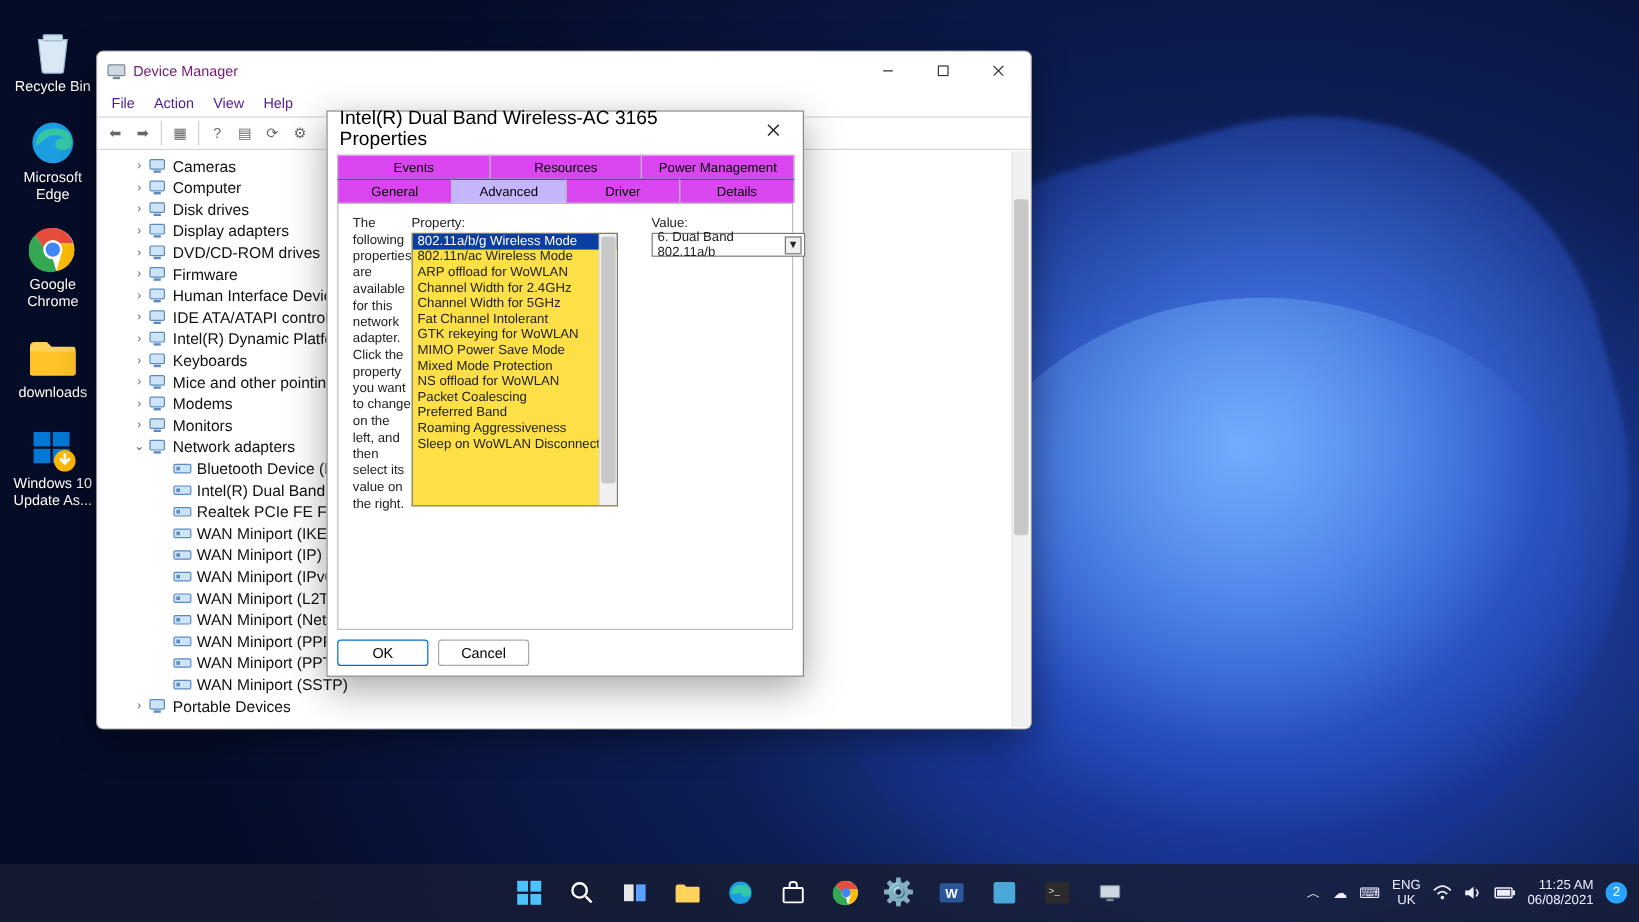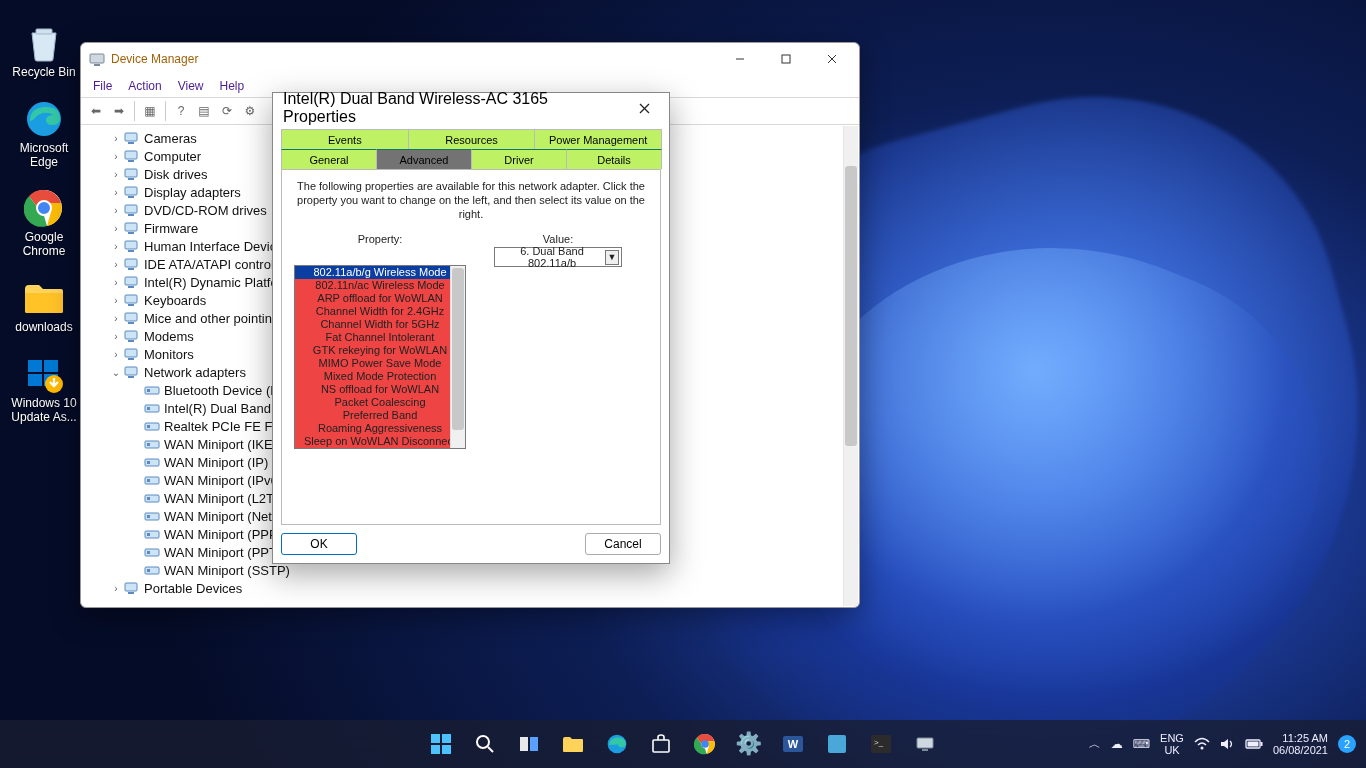--- a/index.html
+++ b/index.html
@@ -19,7 +19,7 @@
 .dm-window { position: absolute; left: 80px; top: 42px; width: 780px; height: 566px; background: #fff; border: 1px solid #999; border-radius: 6px; box-shadow: 0 8px 30px rgba(0,0,0,.4); display: flex; flex-direction: column; }
 .titlebar { height: 32px; display: flex; align-items: center; padding: 0 4px 0 8px; }
 .titlebar .ticon { width: 16px; height: 16px; margin-right: 6px; }
-.titlebar .ttext { flex: 1; font-size: 12px; color: #a16207; }
+.titlebar .ttext { flex: 1; font-size: 12px; color: #701a75; }
 .winbtns { display: flex; }
 .winbtn { width: 46px; height: 28px; display: flex; align-items: center; justify-content: center; cursor: pointer; color: #555; font-size: 11px; }
 .menubar { height: 22px; display: flex; align-items: center; padding: 0 4px; font-size: 12px; color: #4c1d95; }

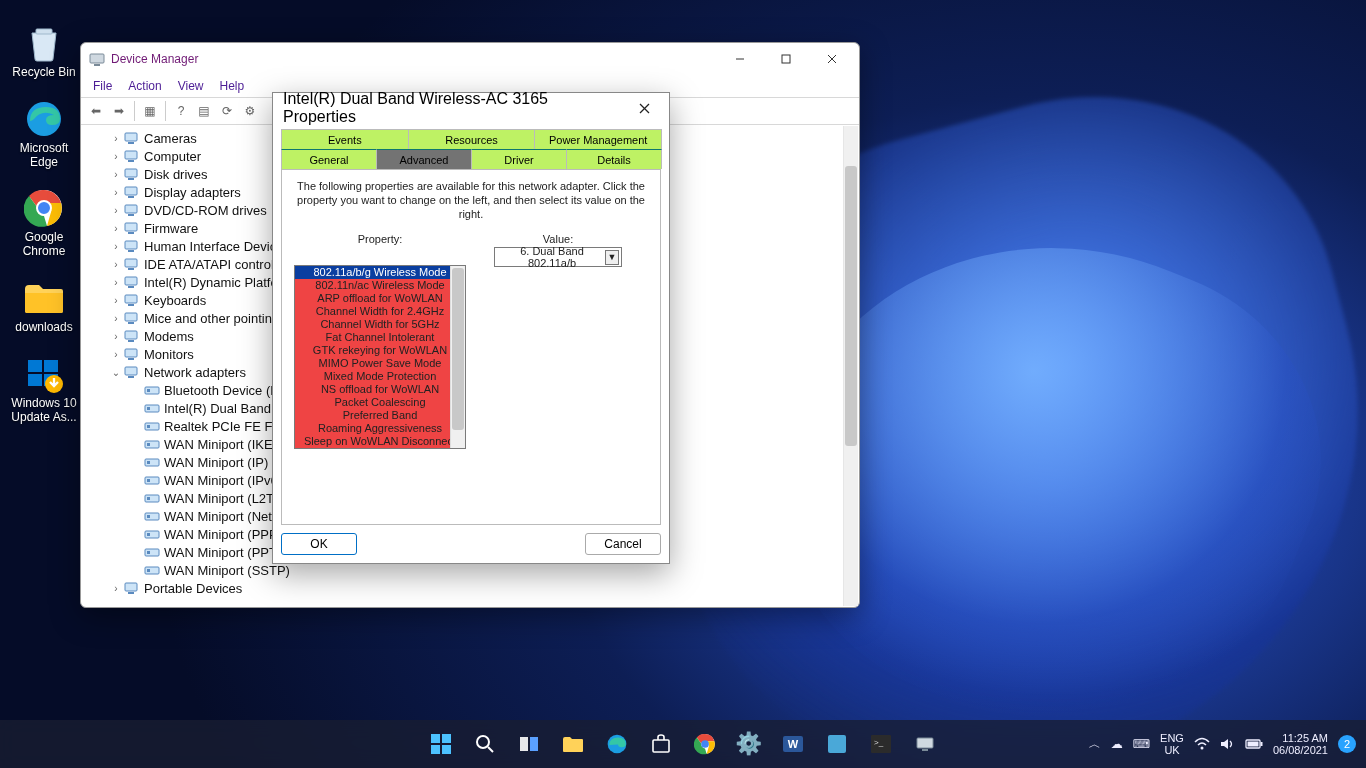--- a/index.html
+++ b/index.html
@@ -43,7 +43,7 @@
 .props-close { width: 38px; height: 26px; display: flex; align-items: center; justify-content: center; cursor: pointer; }
 .tabs { padding: 6px 8px 0 8px; }
 .tabrow { display: flex; }
-.tab { flex: 1; height: 20px; border: 1px solid #bbb; border-bottom: none; background: #bef264; font-size: 11px; display: flex; align-items: center; justify-content: center; cursor: pointer; margin-right: -1px; }
+.tab { flex: 1; height: 20px; border: 1px solid #bbb; border-bottom: none; background: #d946ef; font-size: 11px; display: flex; align-items: center; justify-content: center; cursor: pointer; margin-right: -1px; }
 .tab.active { background: #737373; position: relative; z-index: 2; }
 .tabrow.second .tab { border-top: 1px solid #0f766e; }
 .tabpanel { border: 1px solid #bbb; margin: 0 8px; flex: 1; padding: 10px 12px 8px 12px; font-size: 11px; color: #222; display: flex; flex-direction: column; text-align: center; }

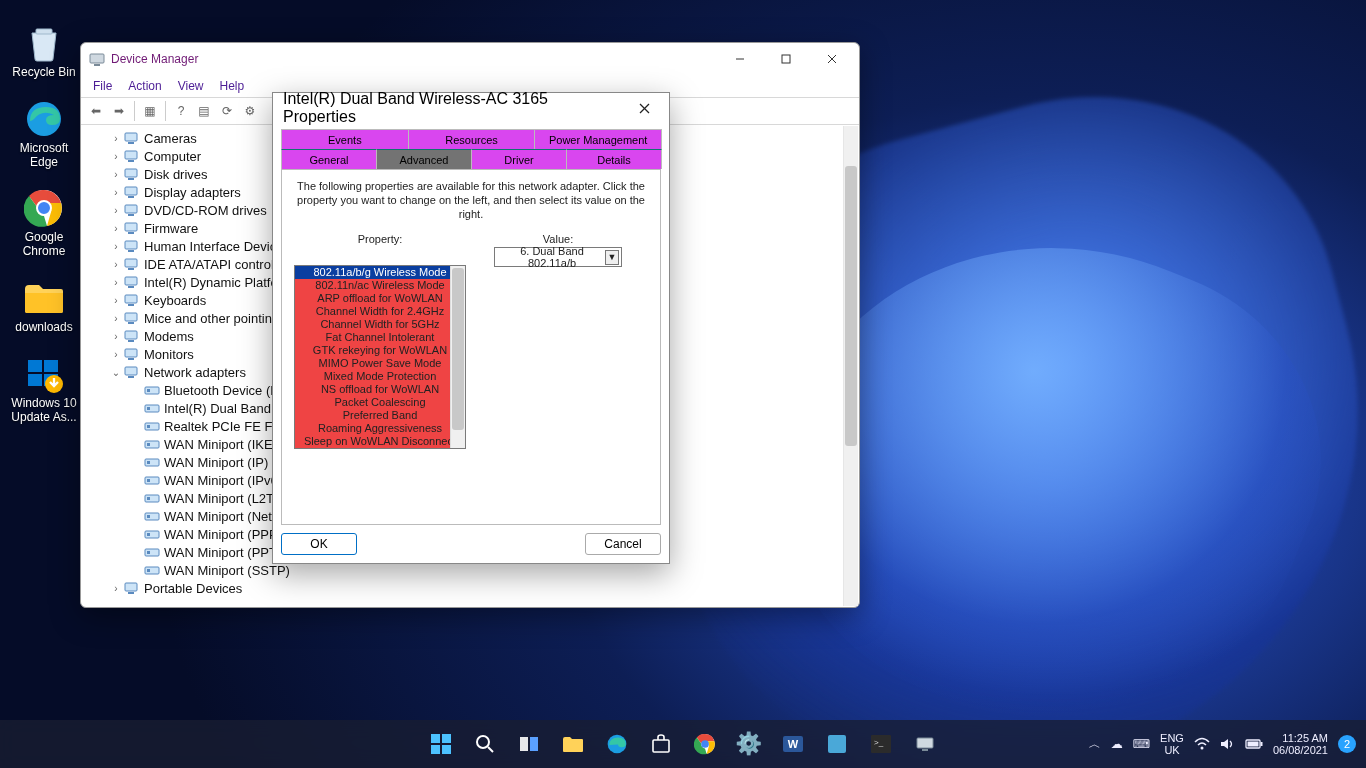--- a/index.html
+++ b/index.html
@@ -44,7 +44,7 @@
 .tabs { padding: 6px 8px 0 8px; }
 .tabrow { display: flex; }
 .tab { flex: 1; height: 20px; border: 1px solid #bbb; border-bottom: none; background: #d946ef; font-size: 11px; display: flex; align-items: center; justify-content: center; cursor: pointer; margin-right: -1px; }
-.tab.active { background: #737373; position: relative; z-index: 2; }
+.tab.active { background: #c4b5fd; position: relative; z-index: 2; }
 .tabrow.second .tab { border-top: 1px solid #0f766e; }
 .tabpanel { border: 1px solid #bbb; margin: 0 8px; flex: 1; padding: 10px 12px 8px 12px; font-size: 11px; color: #222; display: flex; flex-direction: column; text-align: center; }
 .intro { line-height: 1.25; margin-bottom: 12px; }

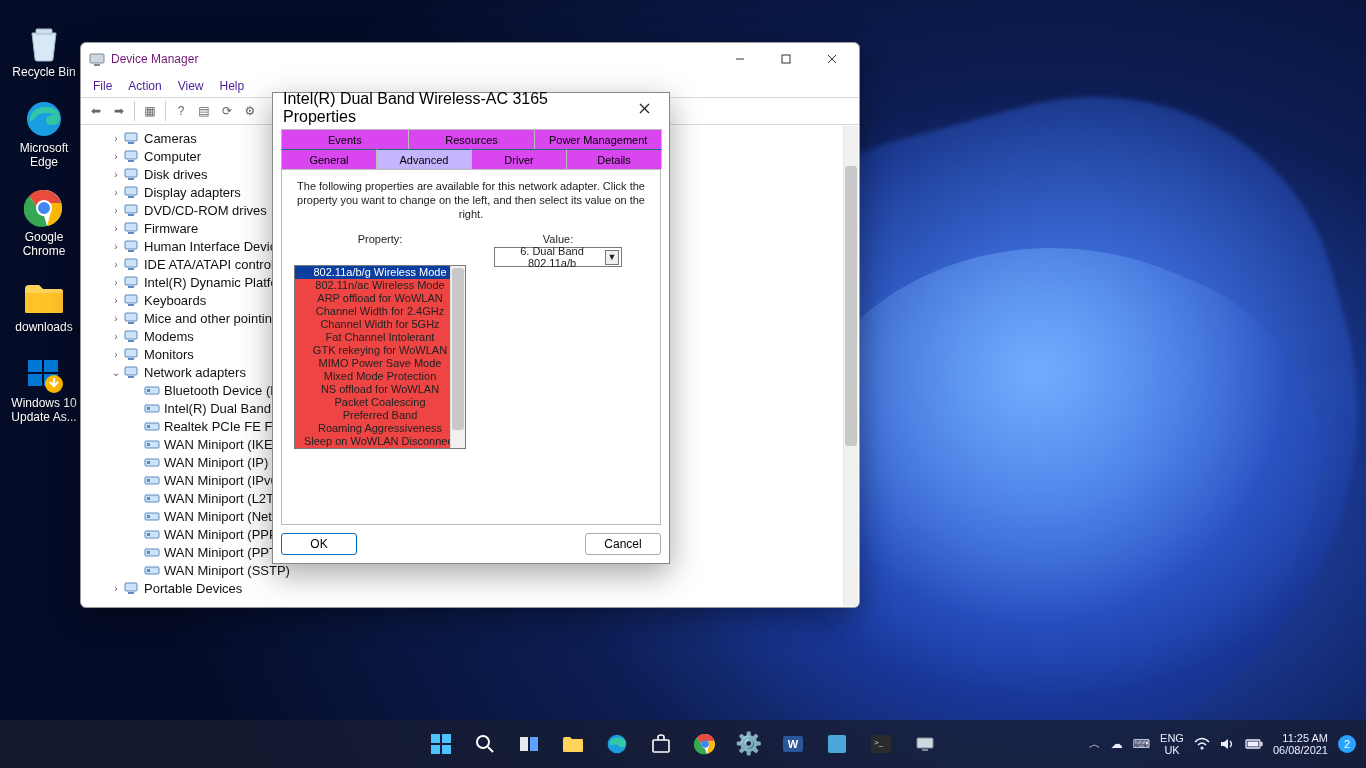--- a/index.html
+++ b/index.html
@@ -46,7 +46,7 @@
 .tab { flex: 1; height: 20px; border: 1px solid #bbb; border-bottom: none; background: #d946ef; font-size: 11px; display: flex; align-items: center; justify-content: center; cursor: pointer; margin-right: -1px; }
 .tab.active { background: #c4b5fd; position: relative; z-index: 2; }
 .tabrow.second .tab { border-top: 1px solid #0f766e; }
-.tabpanel { border: 1px solid #bbb; margin: 0 8px; flex: 1; padding: 10px 12px 8px 12px; font-size: 11px; color: #222; display: flex; flex-direction: column; text-align: center; }
+.tabpanel { border: 1px solid #bbb; margin: 0 8px; flex: 1; padding: 10px 12px 8px 12px; font-size: 11px; color: #222; display: flex; flex-direction: row; }
 .intro { line-height: 1.25; margin-bottom: 12px; }
 .pv-row { display: flex; gap: 28px; }
 .pv-col { display: flex; flex-direction: column; }

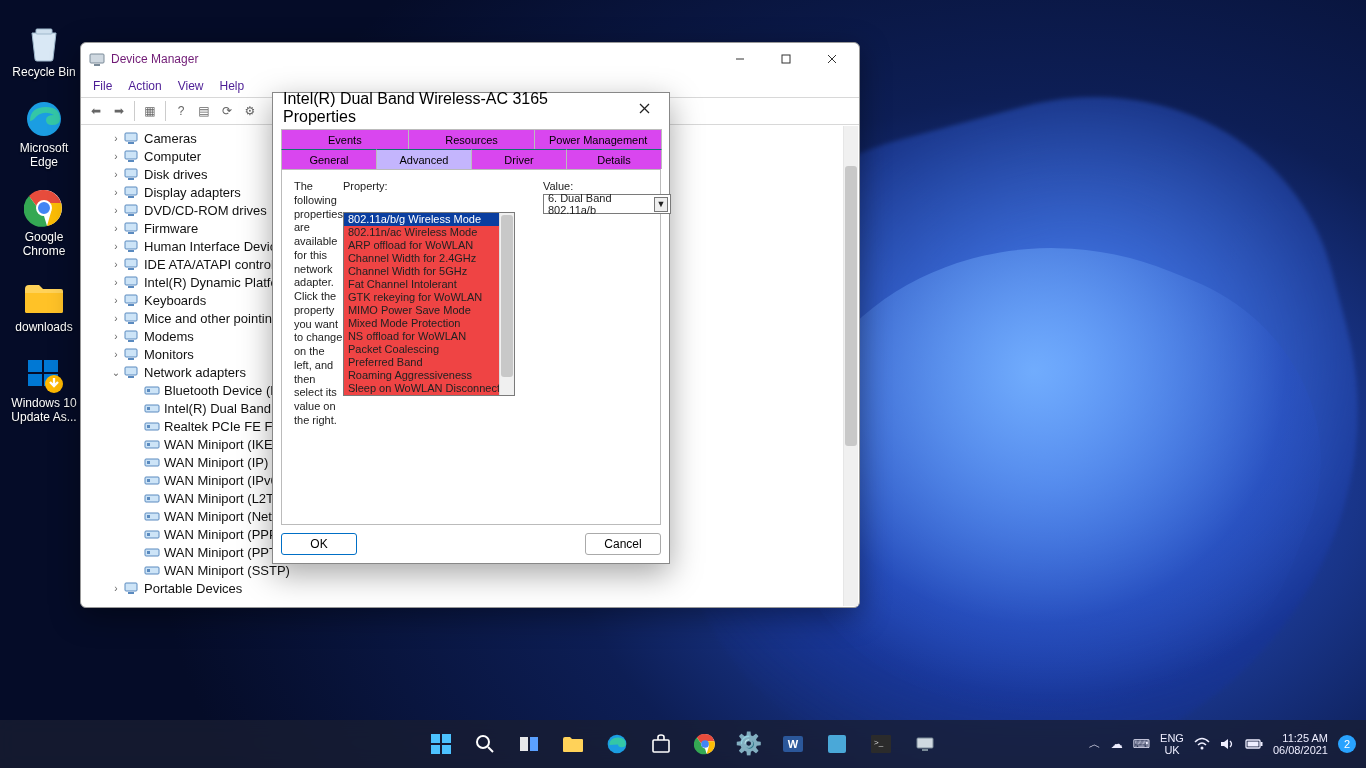--- a/index.html
+++ b/index.html
@@ -50,7 +50,7 @@
 .intro { line-height: 1.25; margin-bottom: 12px; }
 .pv-row { display: flex; gap: 28px; }
 .pv-col { display: flex; flex-direction: column; }
-.proplist { width: 172px; height: 184px; border: 1px solid #7a7a7a; background: #ef4444; overflow: hidden; position: relative; margin-top: 20px; }
+.proplist { width: 172px; height: 228px; border: 1px solid #7a7a7a; background: #fde047; overflow: hidden; position: relative; margin-top: 2px; }
 .proplist .item { padding: 0 4px; height: 13px; line-height: 13px; font-size: 11px; white-space: nowrap; cursor: pointer; }
 .proplist .item.selected { background: #0a3ea0; color: #fff; }
 .proplist .scroll { position: absolute; right: 0; top: 0; bottom: 0; width: 15px; background: #f0f0f0; border-left: 1px solid #ddd; }

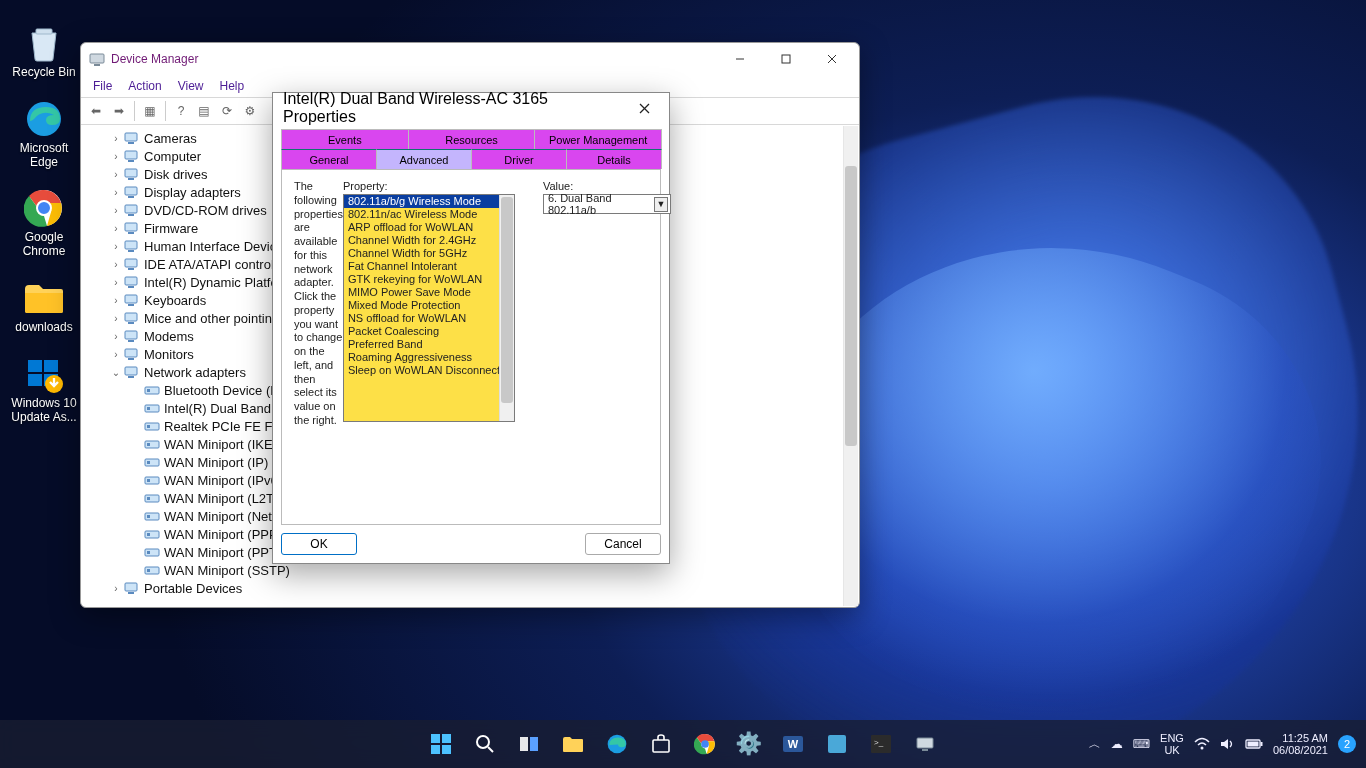--- a/index.html
+++ b/index.html
@@ -57,7 +57,7 @@
 .proplist .scroll .thumb { position: absolute; top: 2px; bottom: 18px; left: 1px; right: 1px; background: #c8c8c8; border-radius: 3px; }
 .valuesel { width: 128px; height: 20px; border: 1px solid #7a7a7a; font-size: 11px; display: flex; align-items: center; padding: 0 2px 0 4px; margin-top: 2px; justify-content: space-between; cursor: pointer; background:#fff;}
 .valuesel .dd { width: 15px; height: 15px; border: 1px solid #777; display: flex; align-items: center; justify-content: center; font-size: 9px; background:#efefef;}
-.btnrow { display: flex; justify-content: space-between; gap: 8px; padding: 8px; }
+.btnrow { display: flex; justify-content: flex-start; gap: 8px; padding: 8px; }
 .dlgbtn { width: 76px; height: 22px; border: 1px solid #006fc6; border-radius: 3px; background: #fff; font-size: 12px; cursor: pointer; }
 .dlgbtn.secondary { border-color: #aaa; }
 

